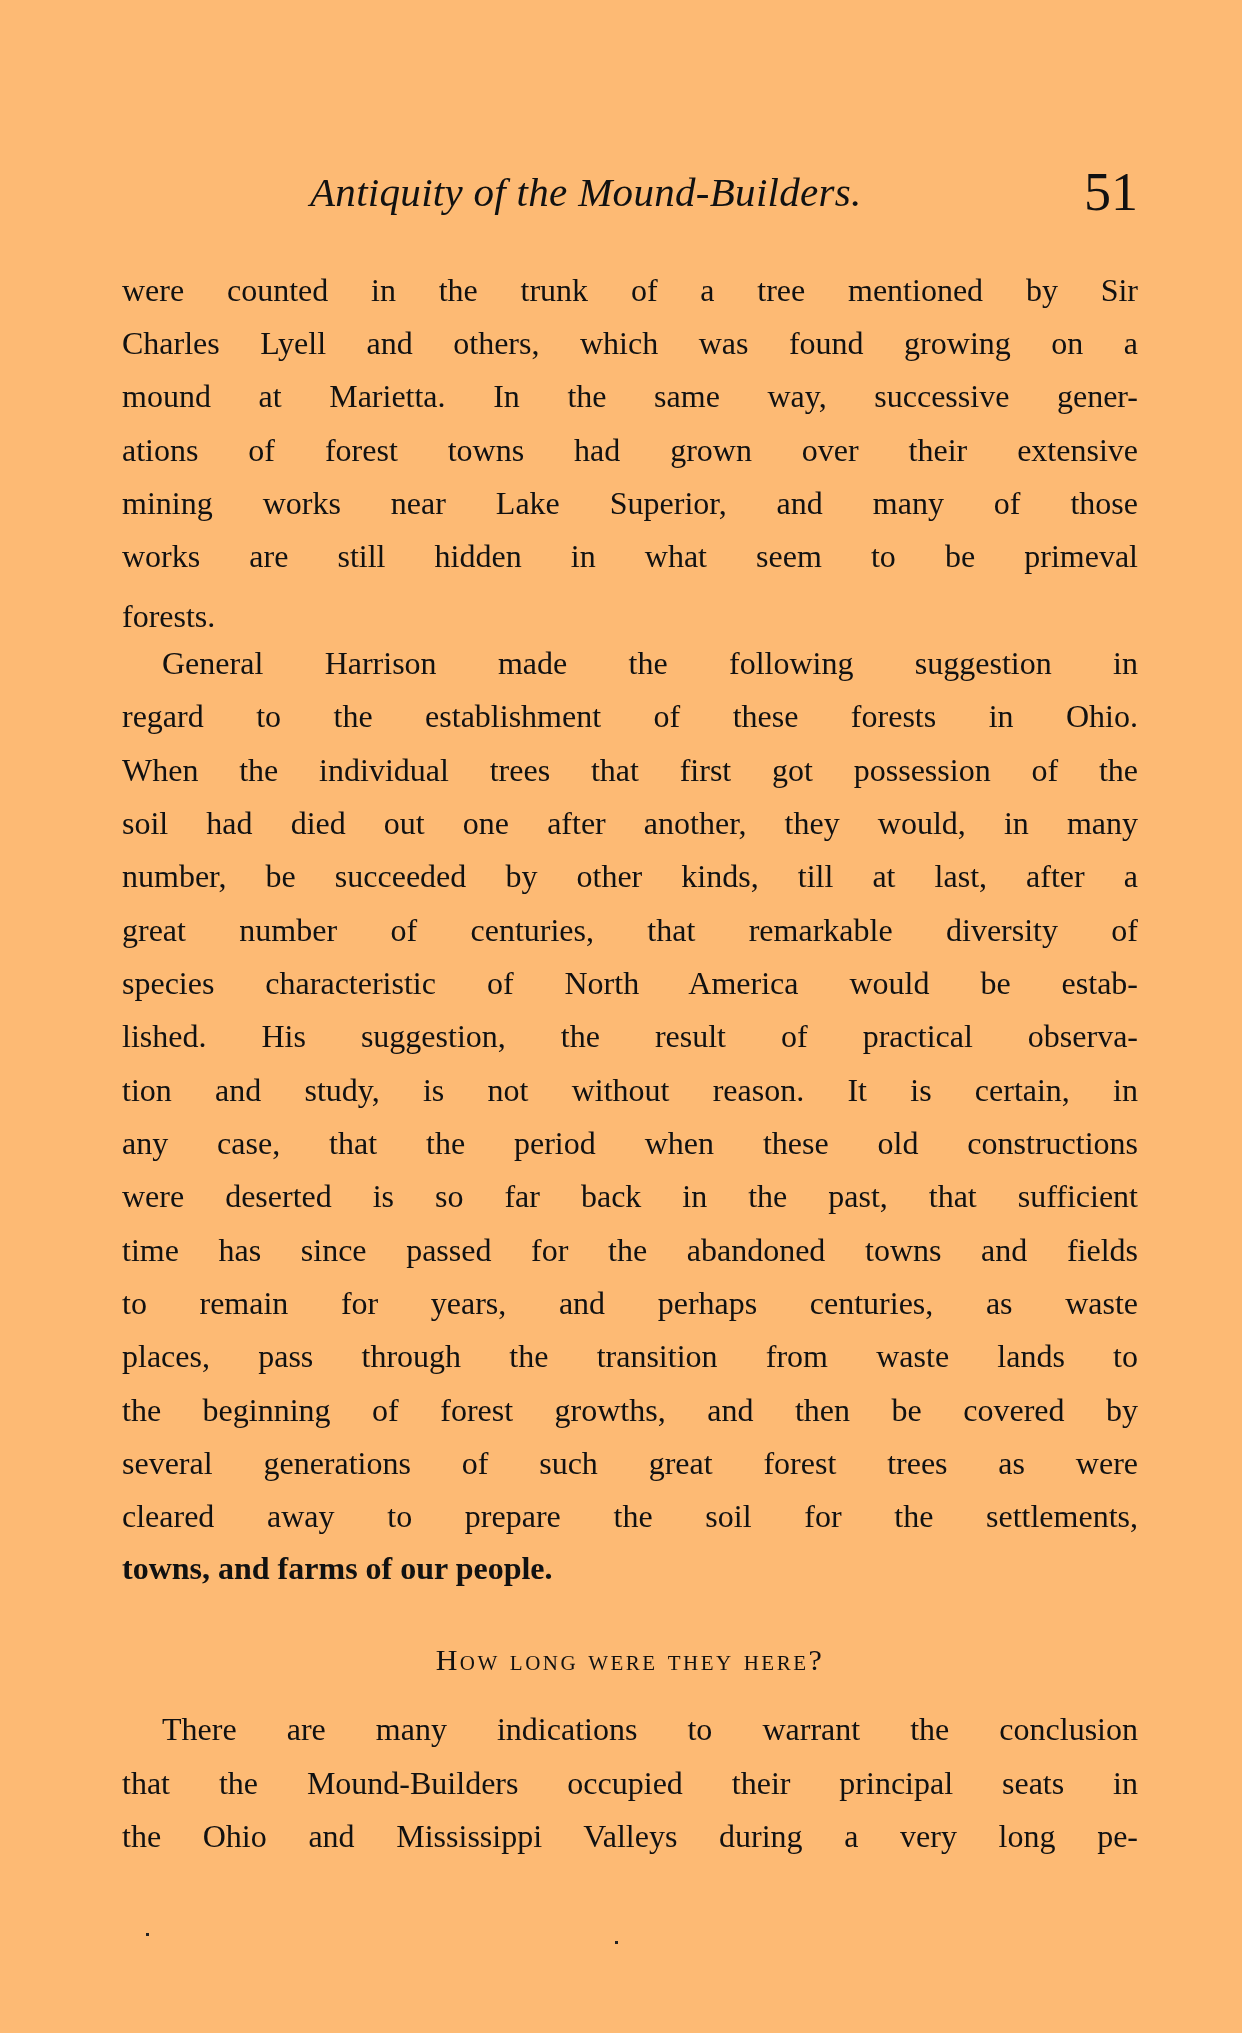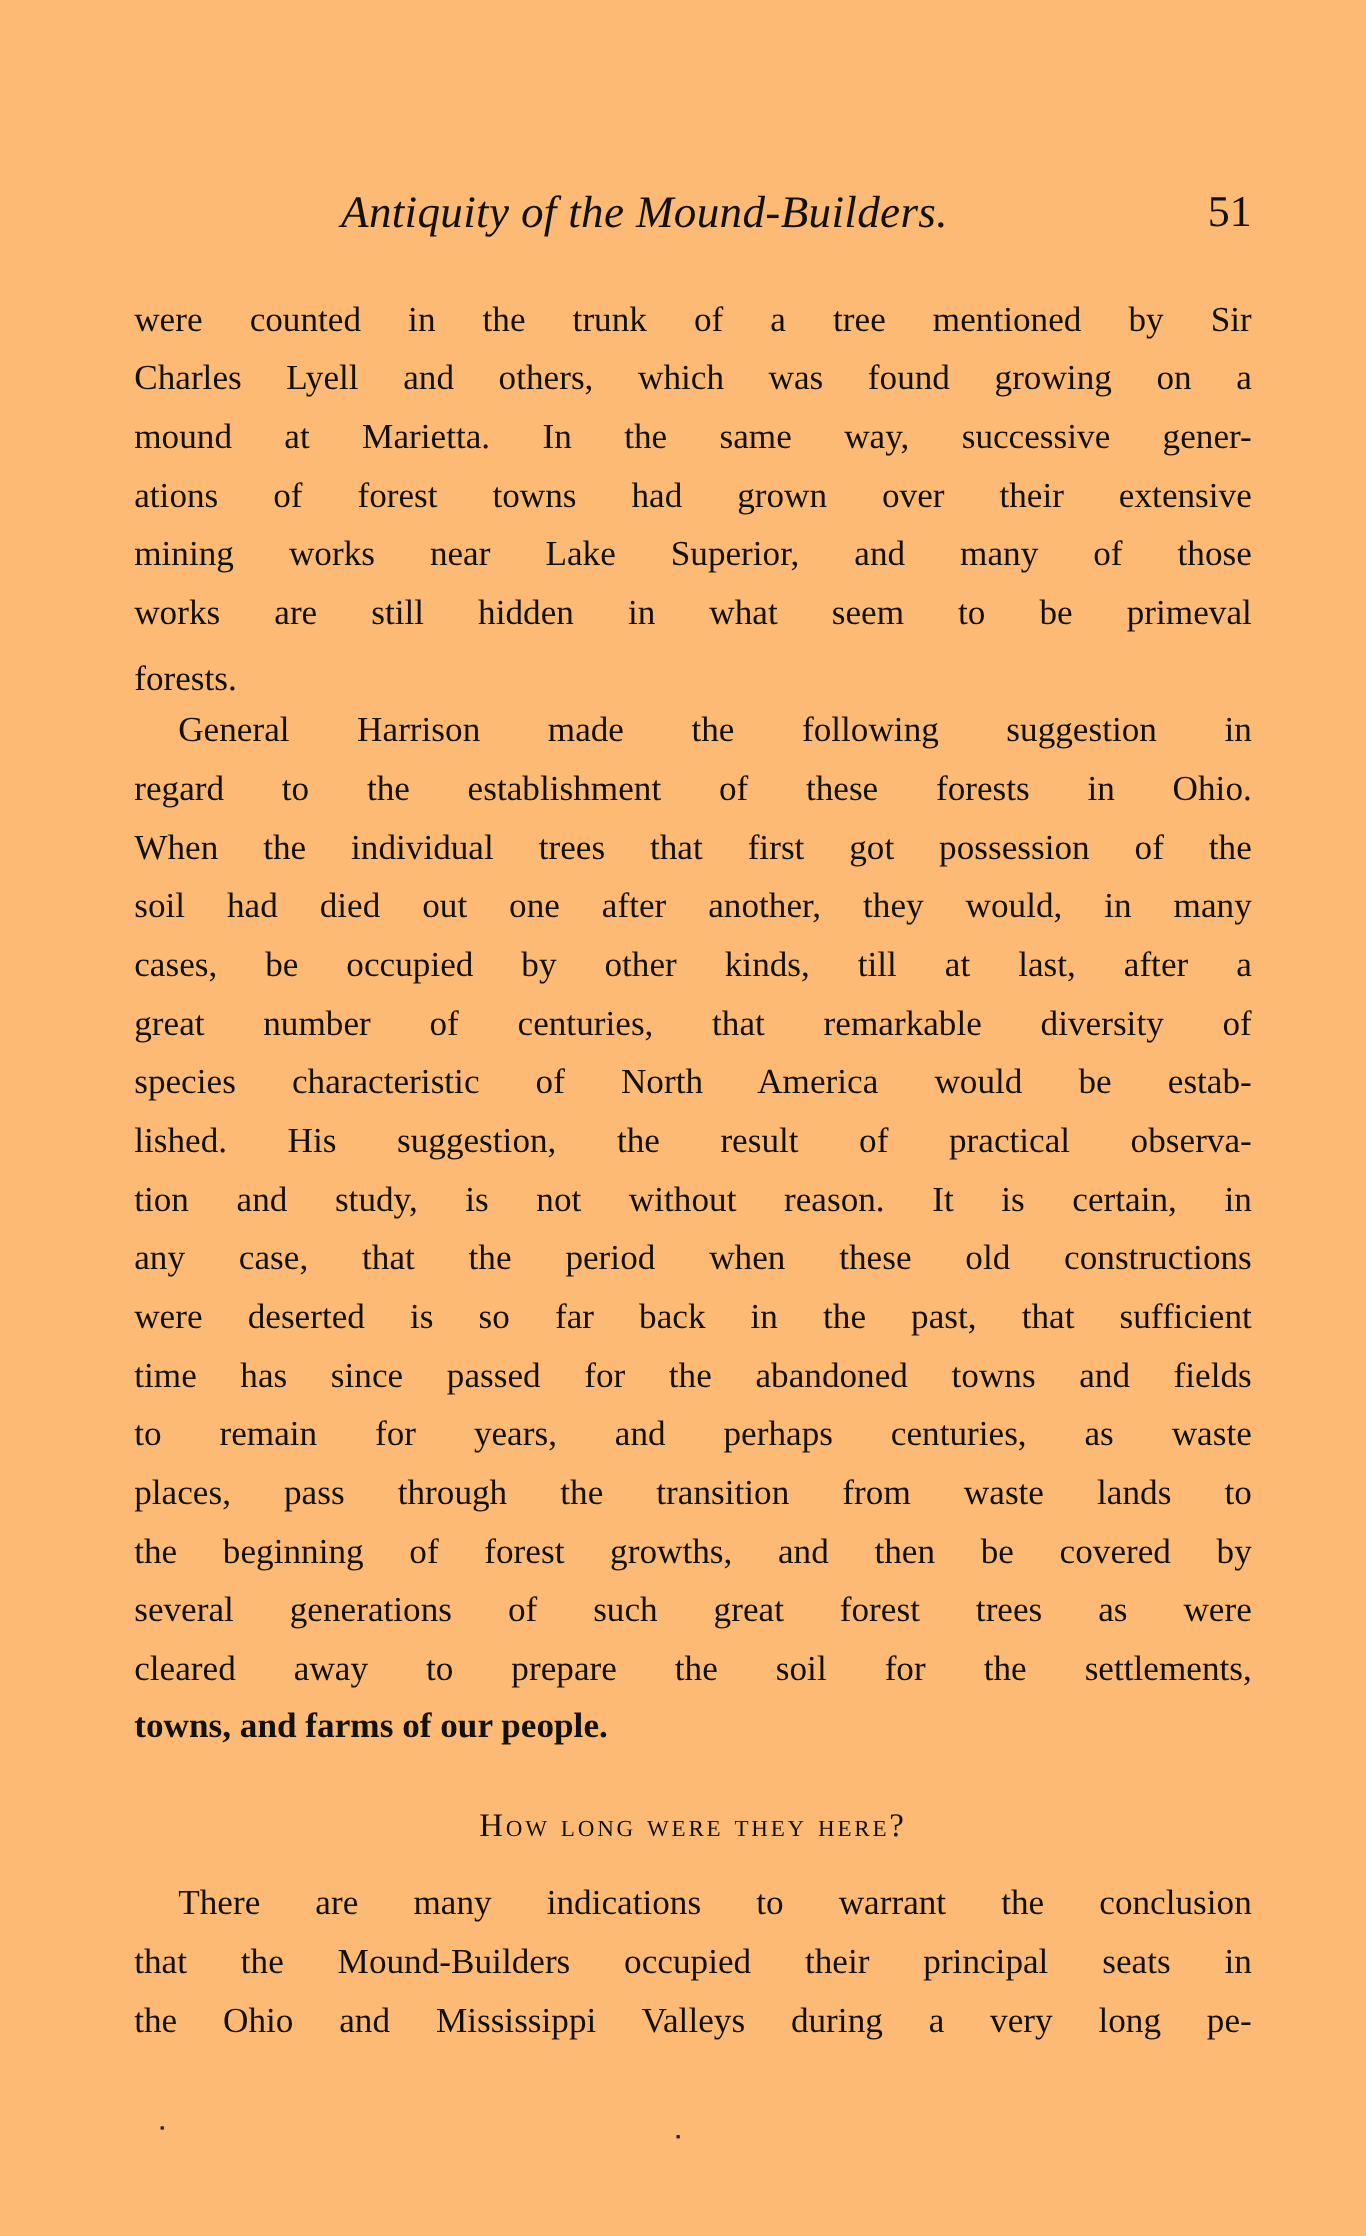--- a/index.html
+++ b/index.html
@@ -8,7 +8,7 @@
           font-family: "Liberation Serif", "DejaVu Serif", serif; }
   .running-head { position: absolute; left: 122px; top: 168px; width: 1016px; height: 48px; }
   .running-title { position: absolute; left: 188px; top: 0; font-style: italic; font-size: 41px; line-height: 48px; white-space: nowrap; letter-spacing: 0.3px; }
-  .page-number { position: absolute; right: 0; top: 0; font-size: 40px; line-height: 48px; }
+  .page-number { position: absolute; right: 0; top: 0; font-size: 54px; line-height: 48px; }
   .line { position: absolute; left: 122px; width: 1016px; height: 53px; font-size: 32px; line-height: 53px; white-space: nowrap; }
   .line.justify { text-align: justify; text-align-last: justify; white-space: normal; overflow: hidden; }
   .line.indent { left: 162px; width: 976px; }

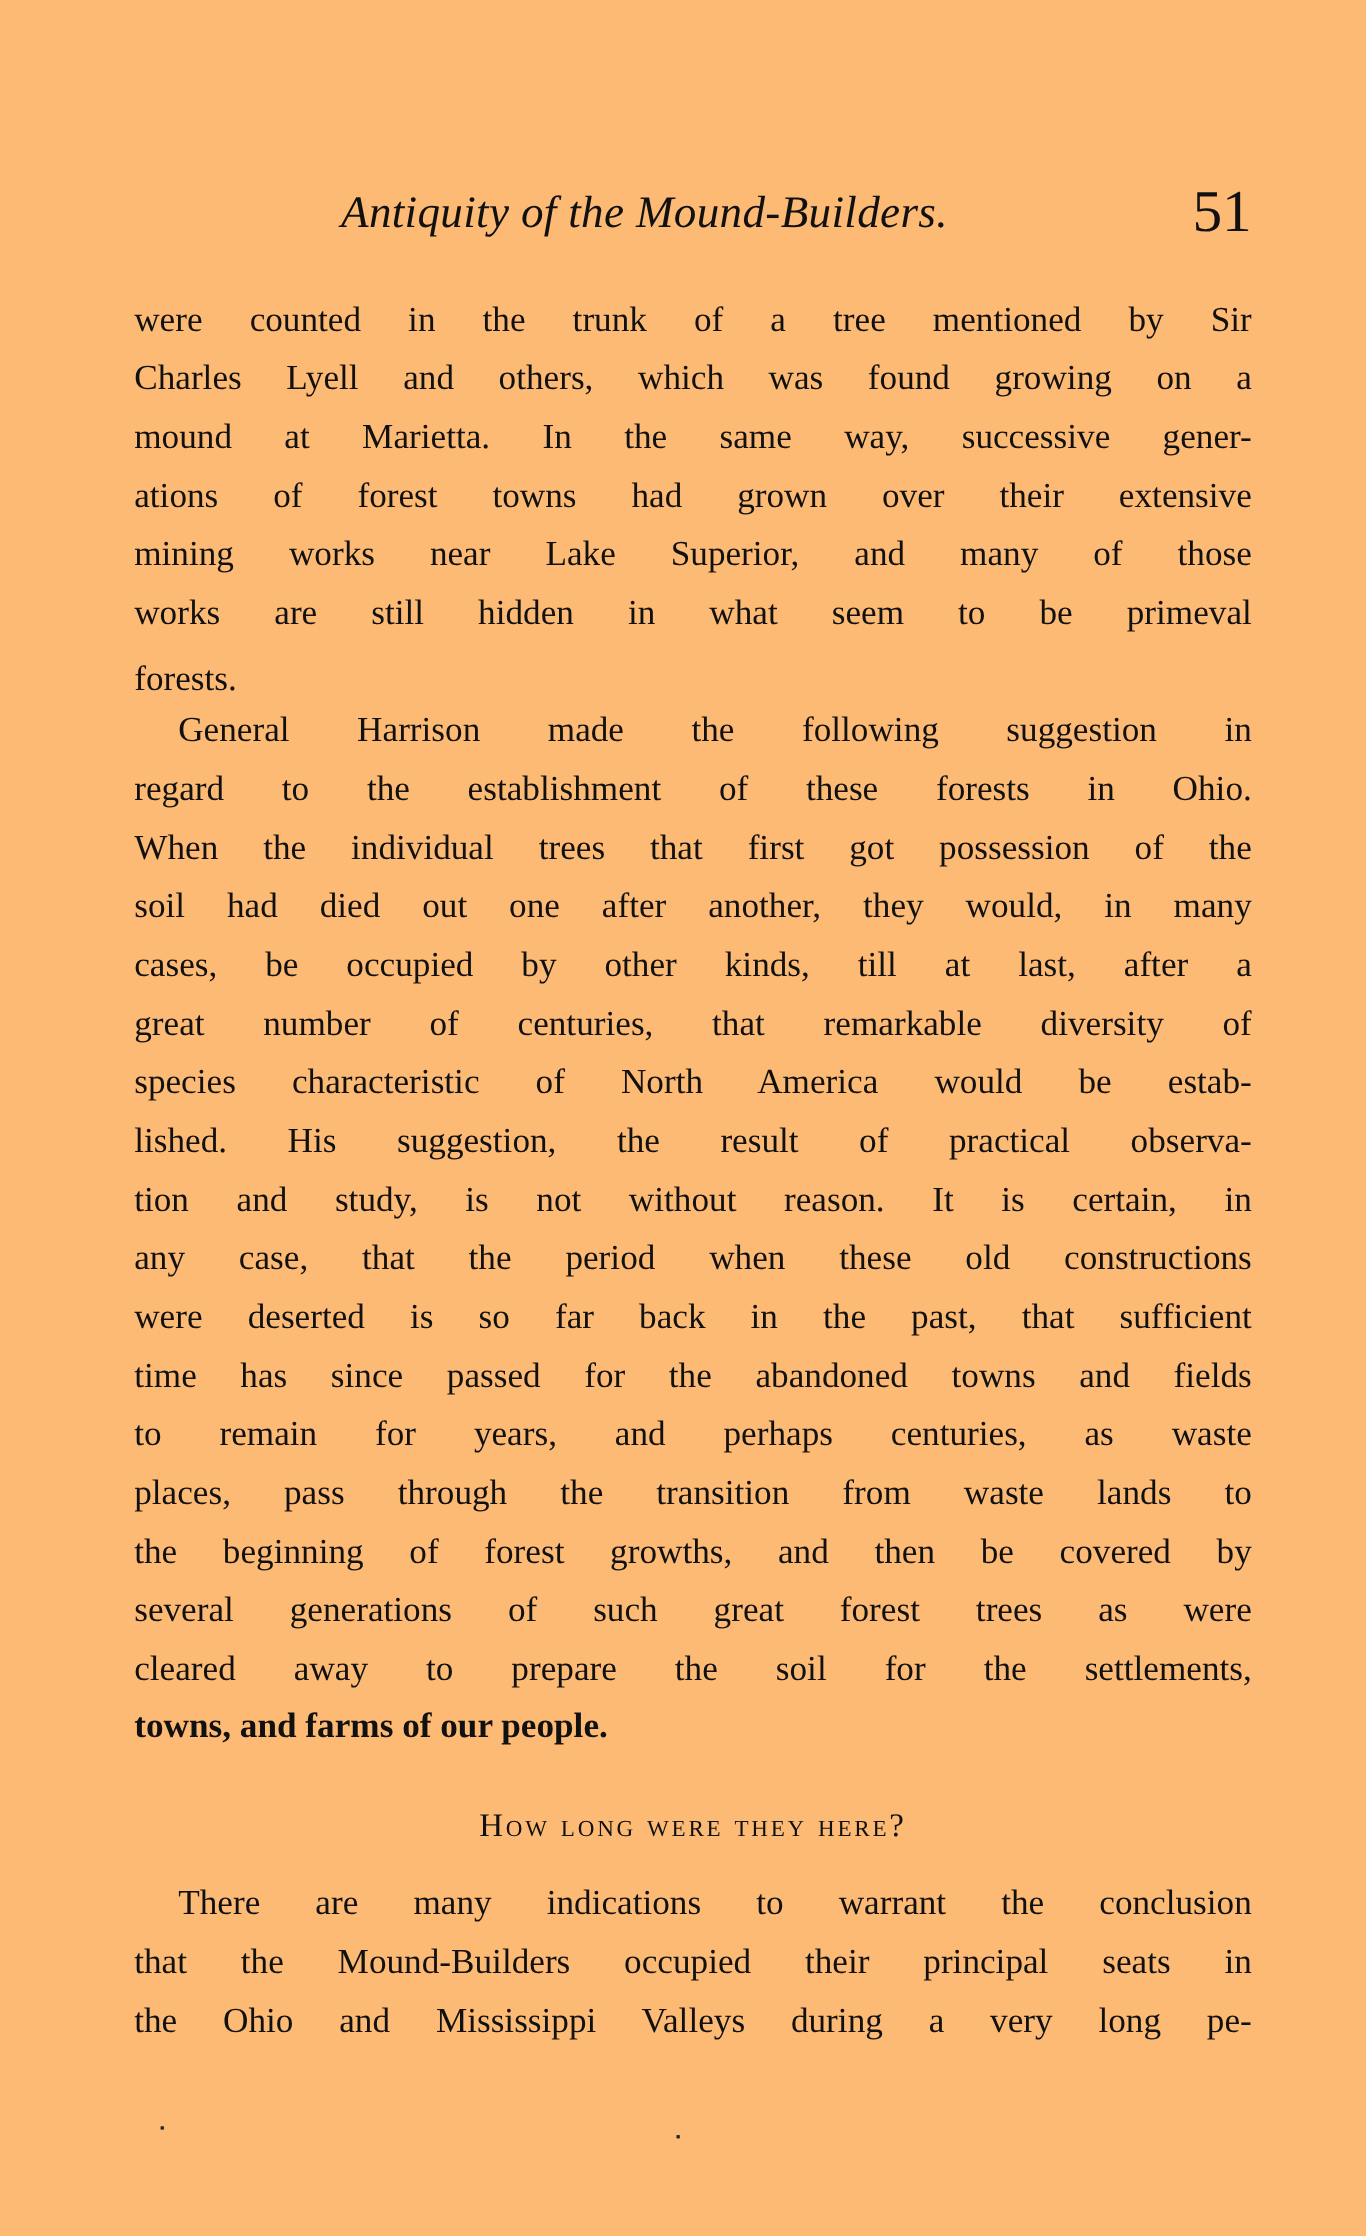--- a/index.html
+++ b/index.html
@@ -42,7 +42,7 @@
     <div class="line justify" style="top: 690px; white-space: normal;">regard to the establishment of these forests in Ohio.</div>
     <div class="line justify" style="top: 744px; white-space: normal;">When the individual trees that first got possession of the</div>
     <div class="line justify" style="top: 797px; white-space: normal;">soil had died out one after another, they would, in many</div>
-    <div class="line justify" style="top: 850px; white-space: normal;">cases, be occupied by other kinds, till at last, after a</div>
+    <div class="line justify" style="top: 850px; white-space: normal;">number, be succeeded by other kinds, till at last, after a</div>
     <div class="line justify" style="top: 904px; white-space: normal;">great number of centuries, that remarkable diversity of</div>
     <div class="line justify" style="top: 957px; white-space: normal;">species characteristic of North America would be estab-</div>
     <div class="line justify" style="top: 1010px; white-space: normal;">lished.  His suggestion, the result of practical observa-</div>

